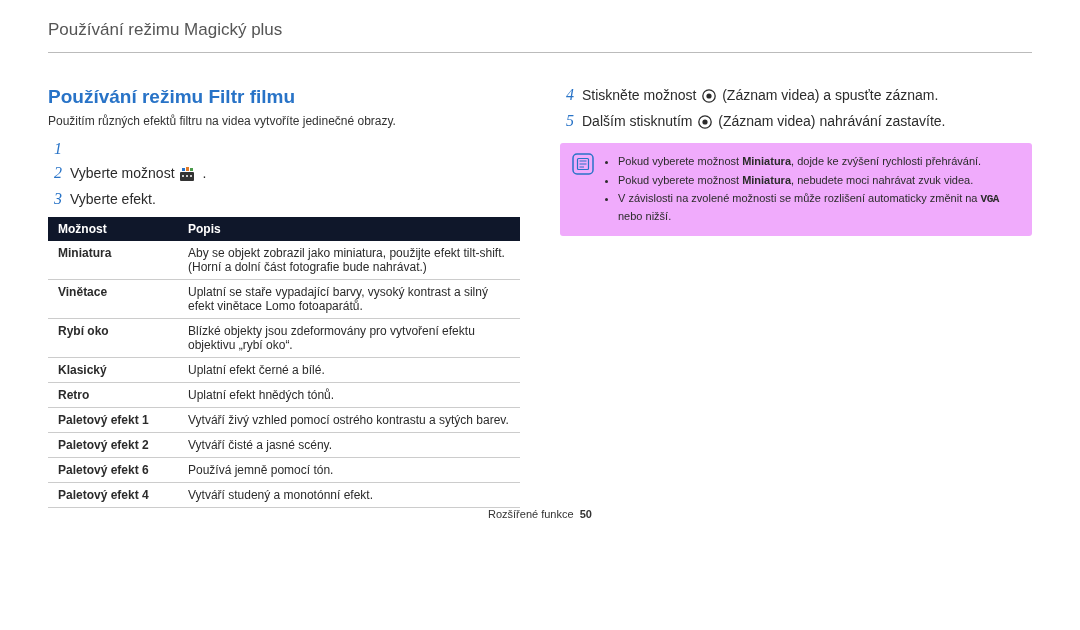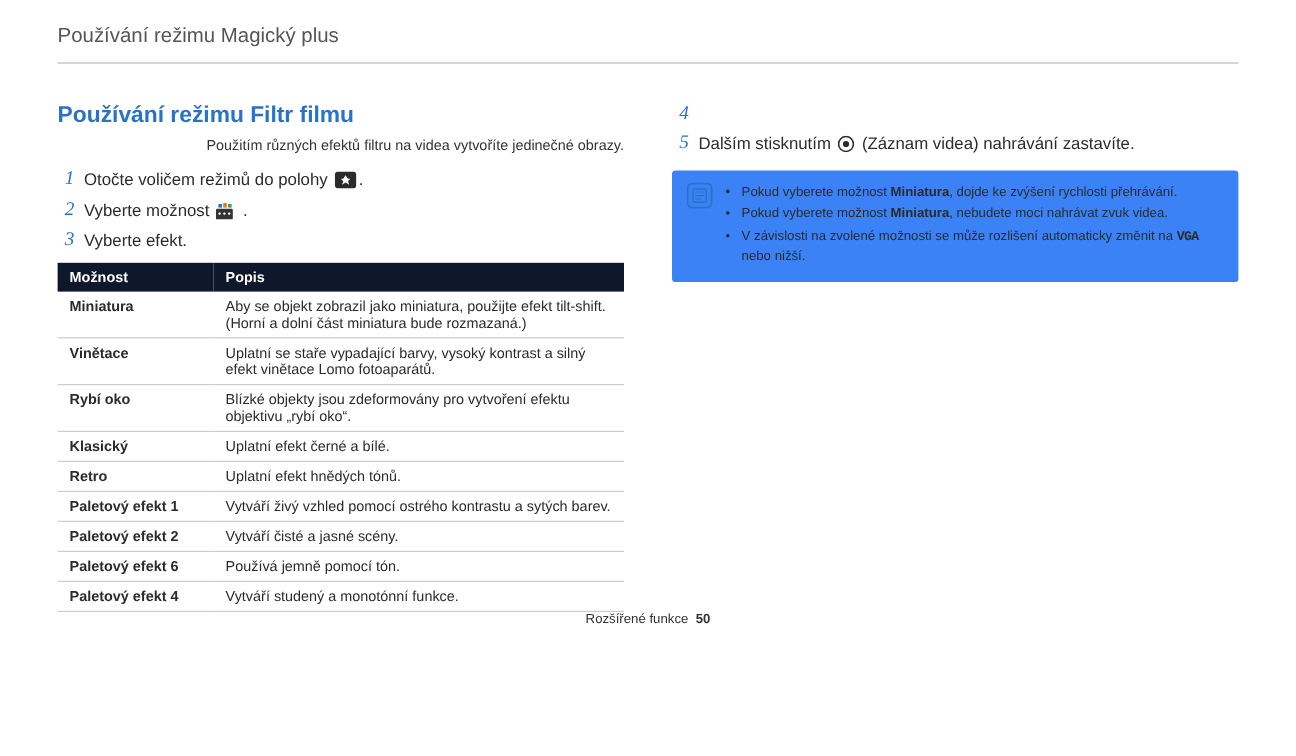--- a/index.html
+++ b/index.html
@@ -254,6 +254,14 @@
       <ol class="steps">
         <li>
           <span class="step-num">4</span>
+          <span class="step-text">
+            <span>Stiskněte možnost </span><span class="icon-box">
+                <svg width="14" height="14" viewBox="0 0 14 14">
+                  <circle cx="7" cy="7" r="6.2" fill="none" stroke="#2b2b2b" stroke-width="1.3"></circle>
+                  <circle cx="7" cy="7" r="2.6" fill="#2b2b2b"></circle>
+                </svg>
+              </span><span> (Záznam videa) a spusťte záznam.</span>
+          </span>
         </li>
         <li>
           <span class="step-num">5</span>

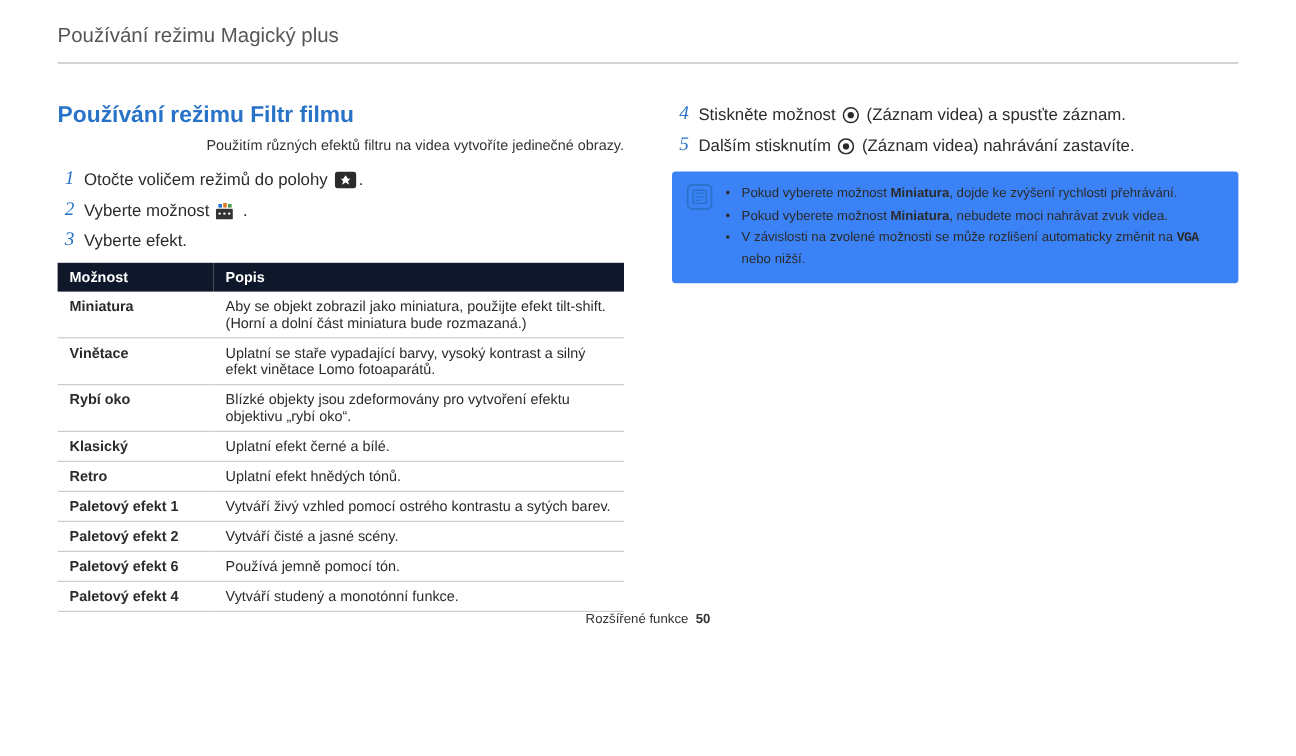--- a/index.html
+++ b/index.html
@@ -51,7 +51,6 @@
     font-size: 12px;
     color: #333;
     margin: 0 0 12px 0;
-    text-align: right;
   }
 
   ol.steps {

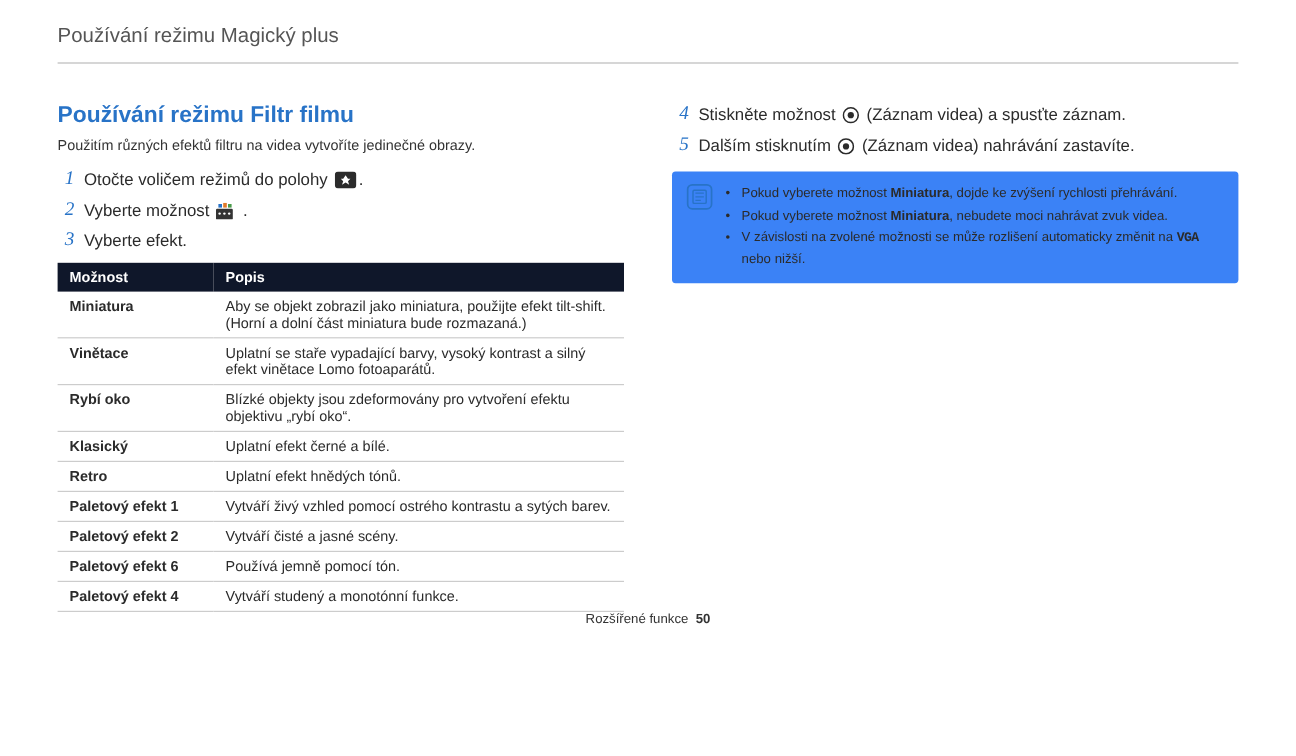--- a/index.html
+++ b/index.html
@@ -170,14 +170,6 @@
       <ol class="steps">
         <li>
           <span class="step-num">1</span>
-          <span class="step-text">
-            <span>Otočte voličem režimů do polohy </span><span class="icon-box">
-                <svg width="18" height="14" viewBox="0 0 18 14">
-                  <rect x="0" y="0" width="18" height="14" rx="3" fill="#2b2b2b"></rect>
-                  <polygon points="9,3 11,6 13,6 11,8 12,11 9,9 6,11 7,8 5,6 7,6" fill="#fff"></polygon>
-                </svg>
-              </span><span>.</span>
-          </span>
         </li>
         <li>
           <span class="step-num">2</span>

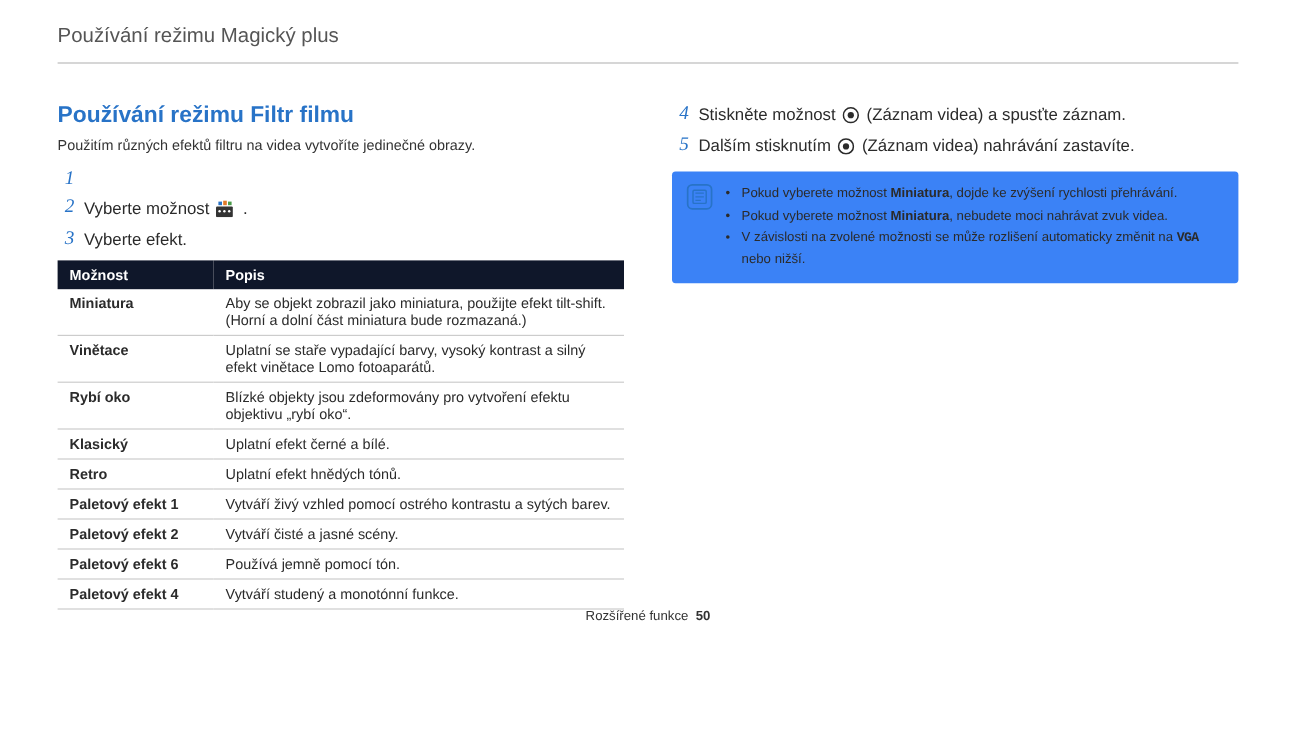--- a/index.html
+++ b/index.html
@@ -119,7 +119,7 @@
   .note-box {
     display: flex;
     gap: 10px;
-    background: #3b82f6;
+    background: #f0abfc;
     border-radius: 3px;
     padding: 10px 12px;
     font-size: 11px;

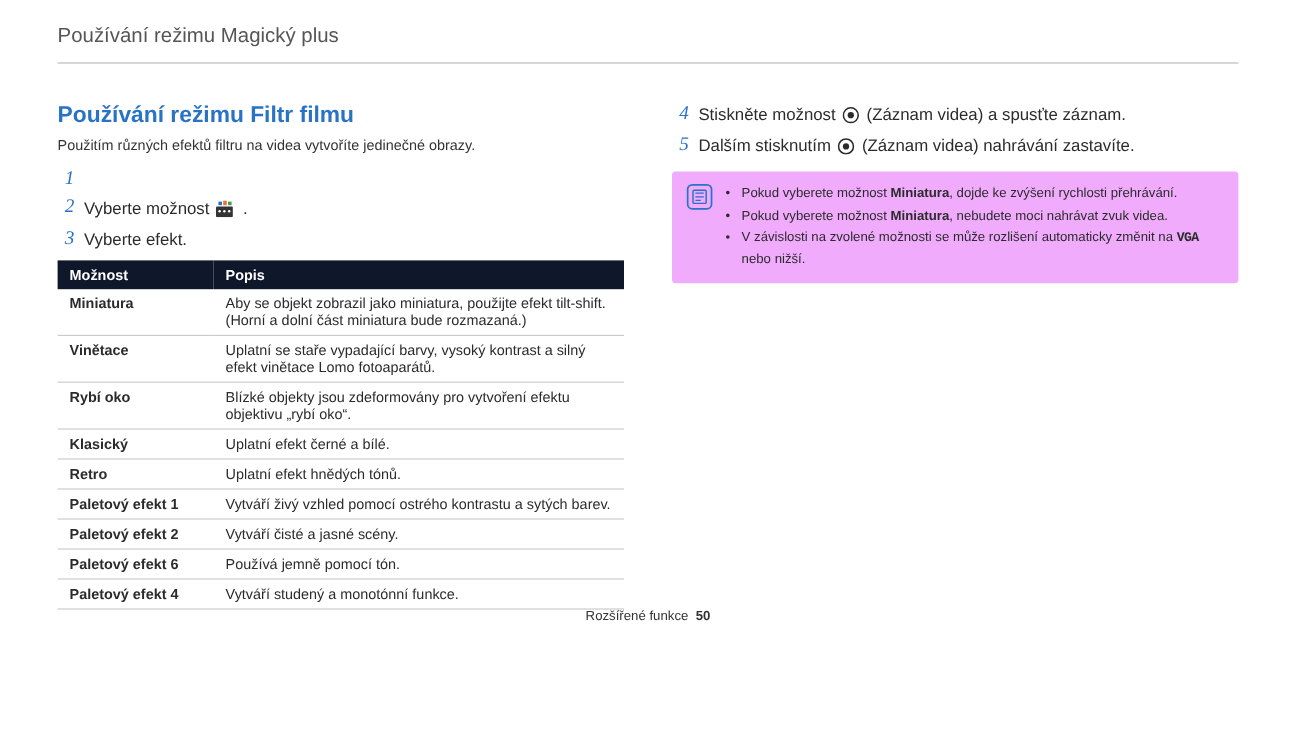--- a/index.html
+++ b/index.html
@@ -203,7 +203,7 @@
         <tbody id="opts-body">
             <tr>
               <td class="name">Miniatura</td>
-              <td>Aby se objekt zobrazil jako miniatura, použijte efekt tilt-shift. (Horní a dolní část miniatura bude rozmazaná.)</td>
+              <td>Aby se objekt zobrazil jako miniatura, použijte efekt tilt-shift. (Horní a dolní část fotografie bude nahrávat.)</td>
             </tr>
             <tr>
               <td class="name">Vinětace</td>

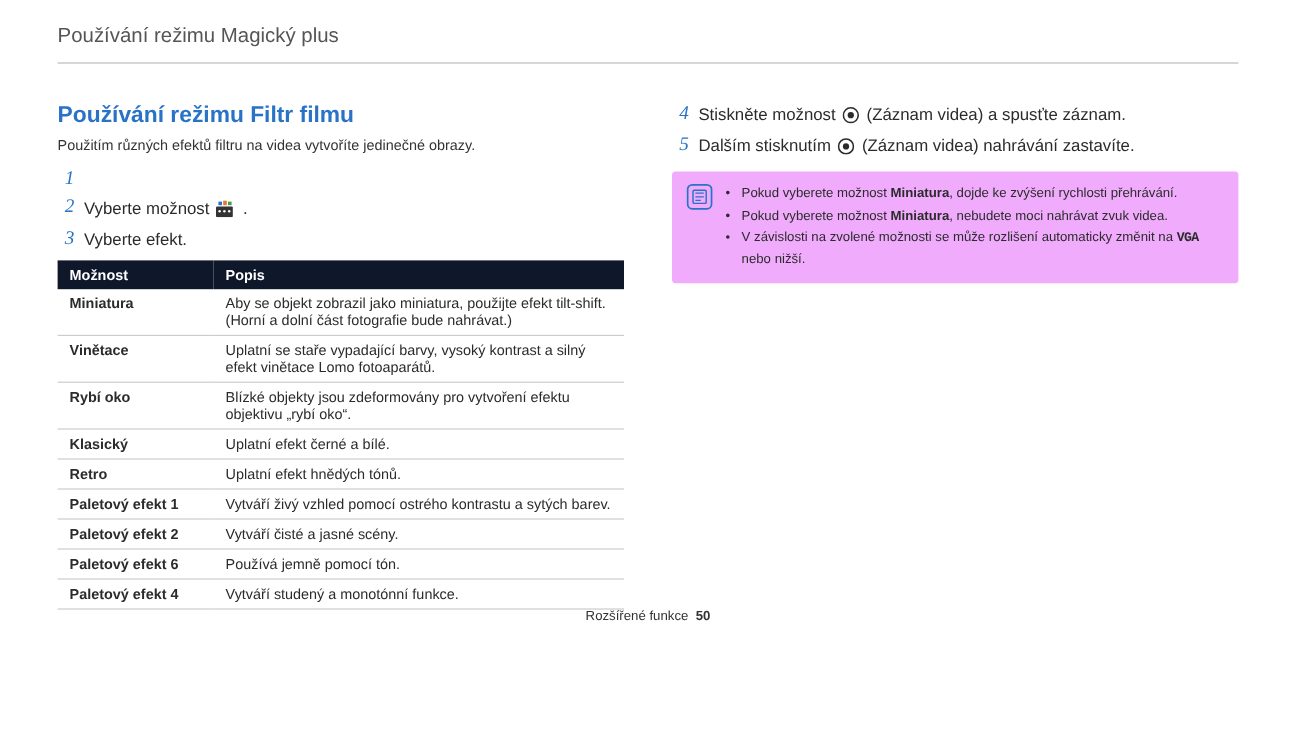--- a/index.html
+++ b/index.html
@@ -235,7 +235,7 @@
             </tr>
             <tr>
               <td class="name">Paletový efekt 4</td>
-              <td>Vytváří studený a monotónní funkce.</td>
+              <td>Vytváří studený a monotónní efekt.</td>
             </tr>
           </tbody>
       </table>

